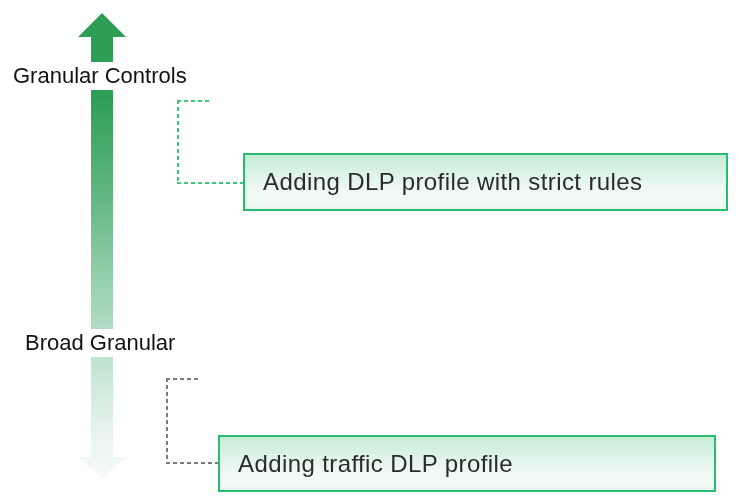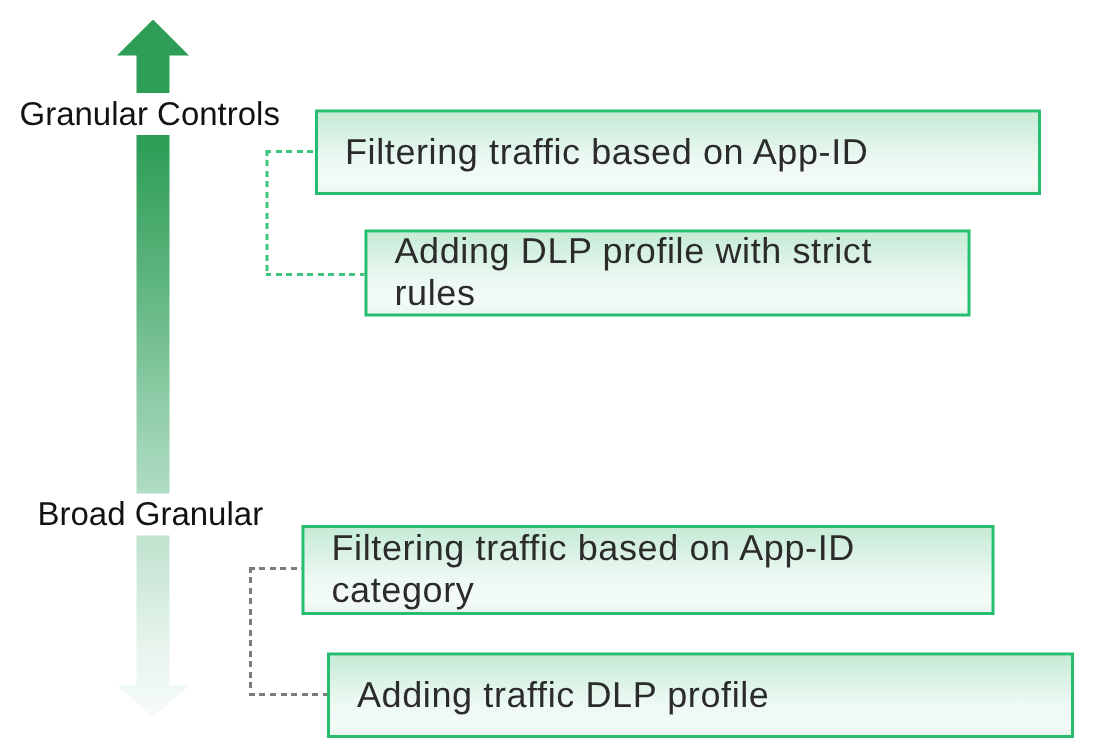--- a/index.html
+++ b/index.html
@@ -65,9 +65,6 @@
   <div id="bc-v" class="conn gray v"></div>
   <div id="bc-h2" class="conn gray h"></div>
 
-  <div id="box-1" class="box">
-    <span>Filtering traffic based on App-ID</span>
-  </div>
 
   <div id="box-2" class="box">
     <span>Adding DLP profile with strict rules</span>

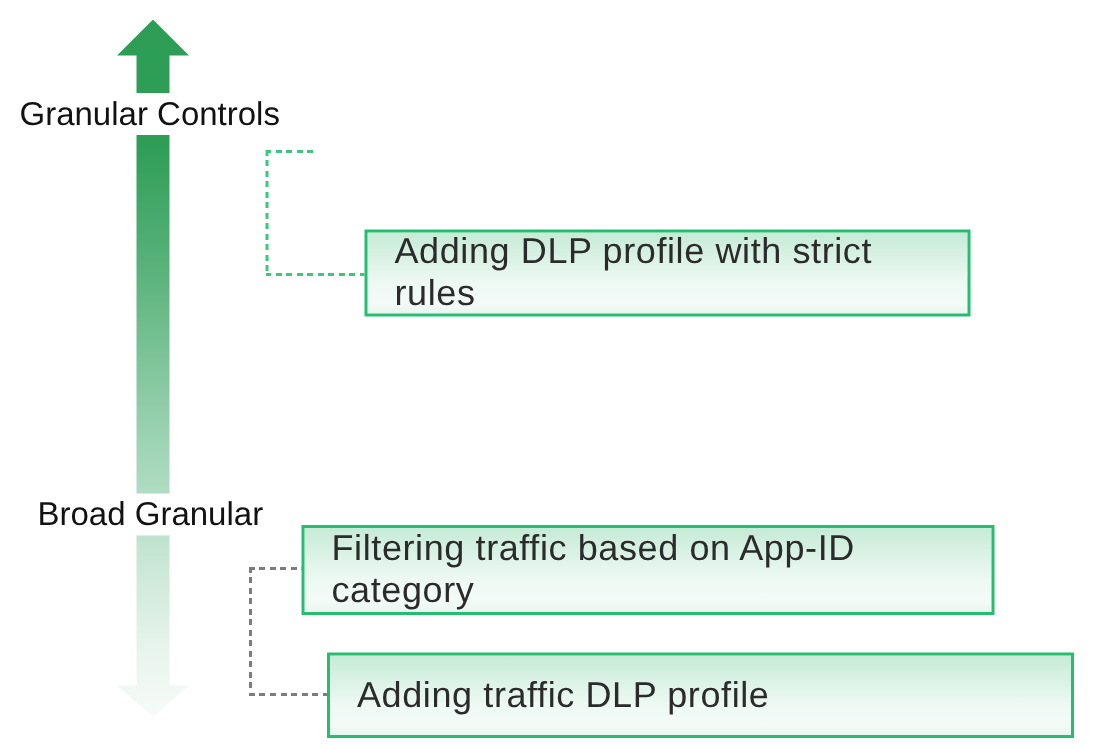--- a/index.html
+++ b/index.html
@@ -28,7 +28,7 @@
     padding-left:18px;padding-right:8px;
   }
   #box-1{left:210px;top:73px;width:484px;height:57px;}
-  #box-2{left:243px;top:153px;width:404px;height:58px;}
+  #box-2{left:243px;top:153px;width:485px;height:58px;}
   #box-3{left:201px;top:350px;width:462px;height:60px;}
   #box-4{left:218px;top:435px;width:498px;height:57px;}
   

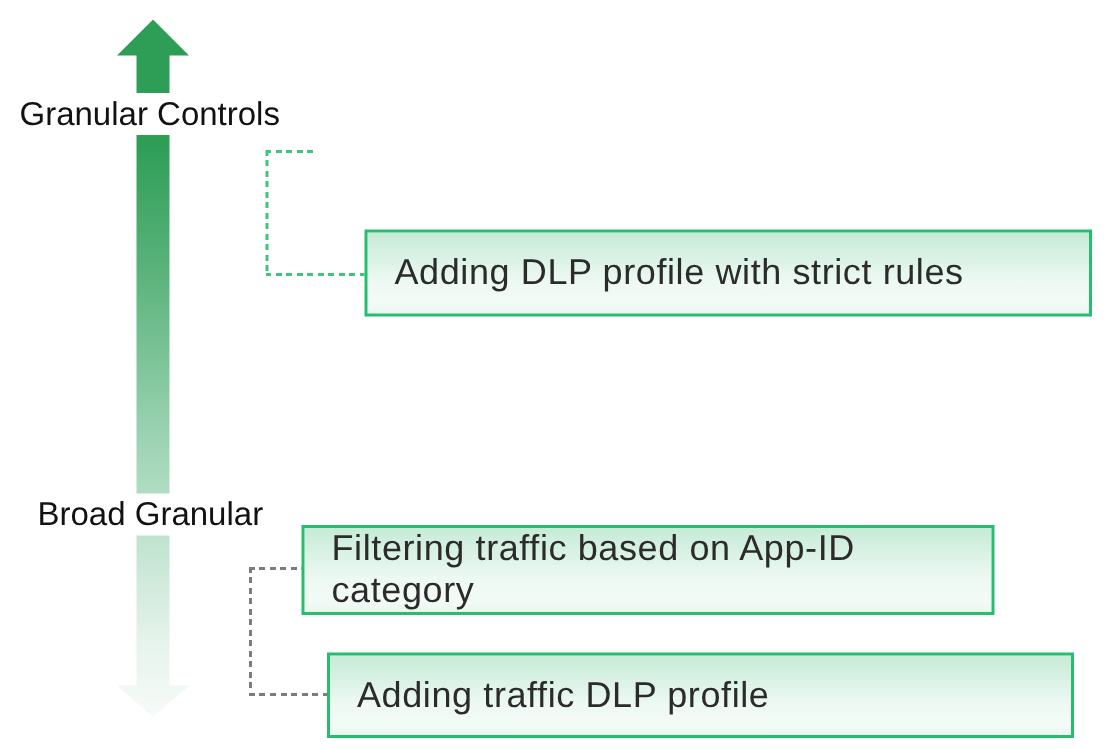--- a/index.html
+++ b/index.html
@@ -70,9 +70,6 @@
     <span>Adding DLP profile with strict rules</span>
   </div>
 
-  <div id="box-3" class="box">
-    <span>Filtering traffic based on App-ID category</span>
-  </div>
 
   <div id="box-4" class="box">
     <span>Adding traffic DLP profile</span>

